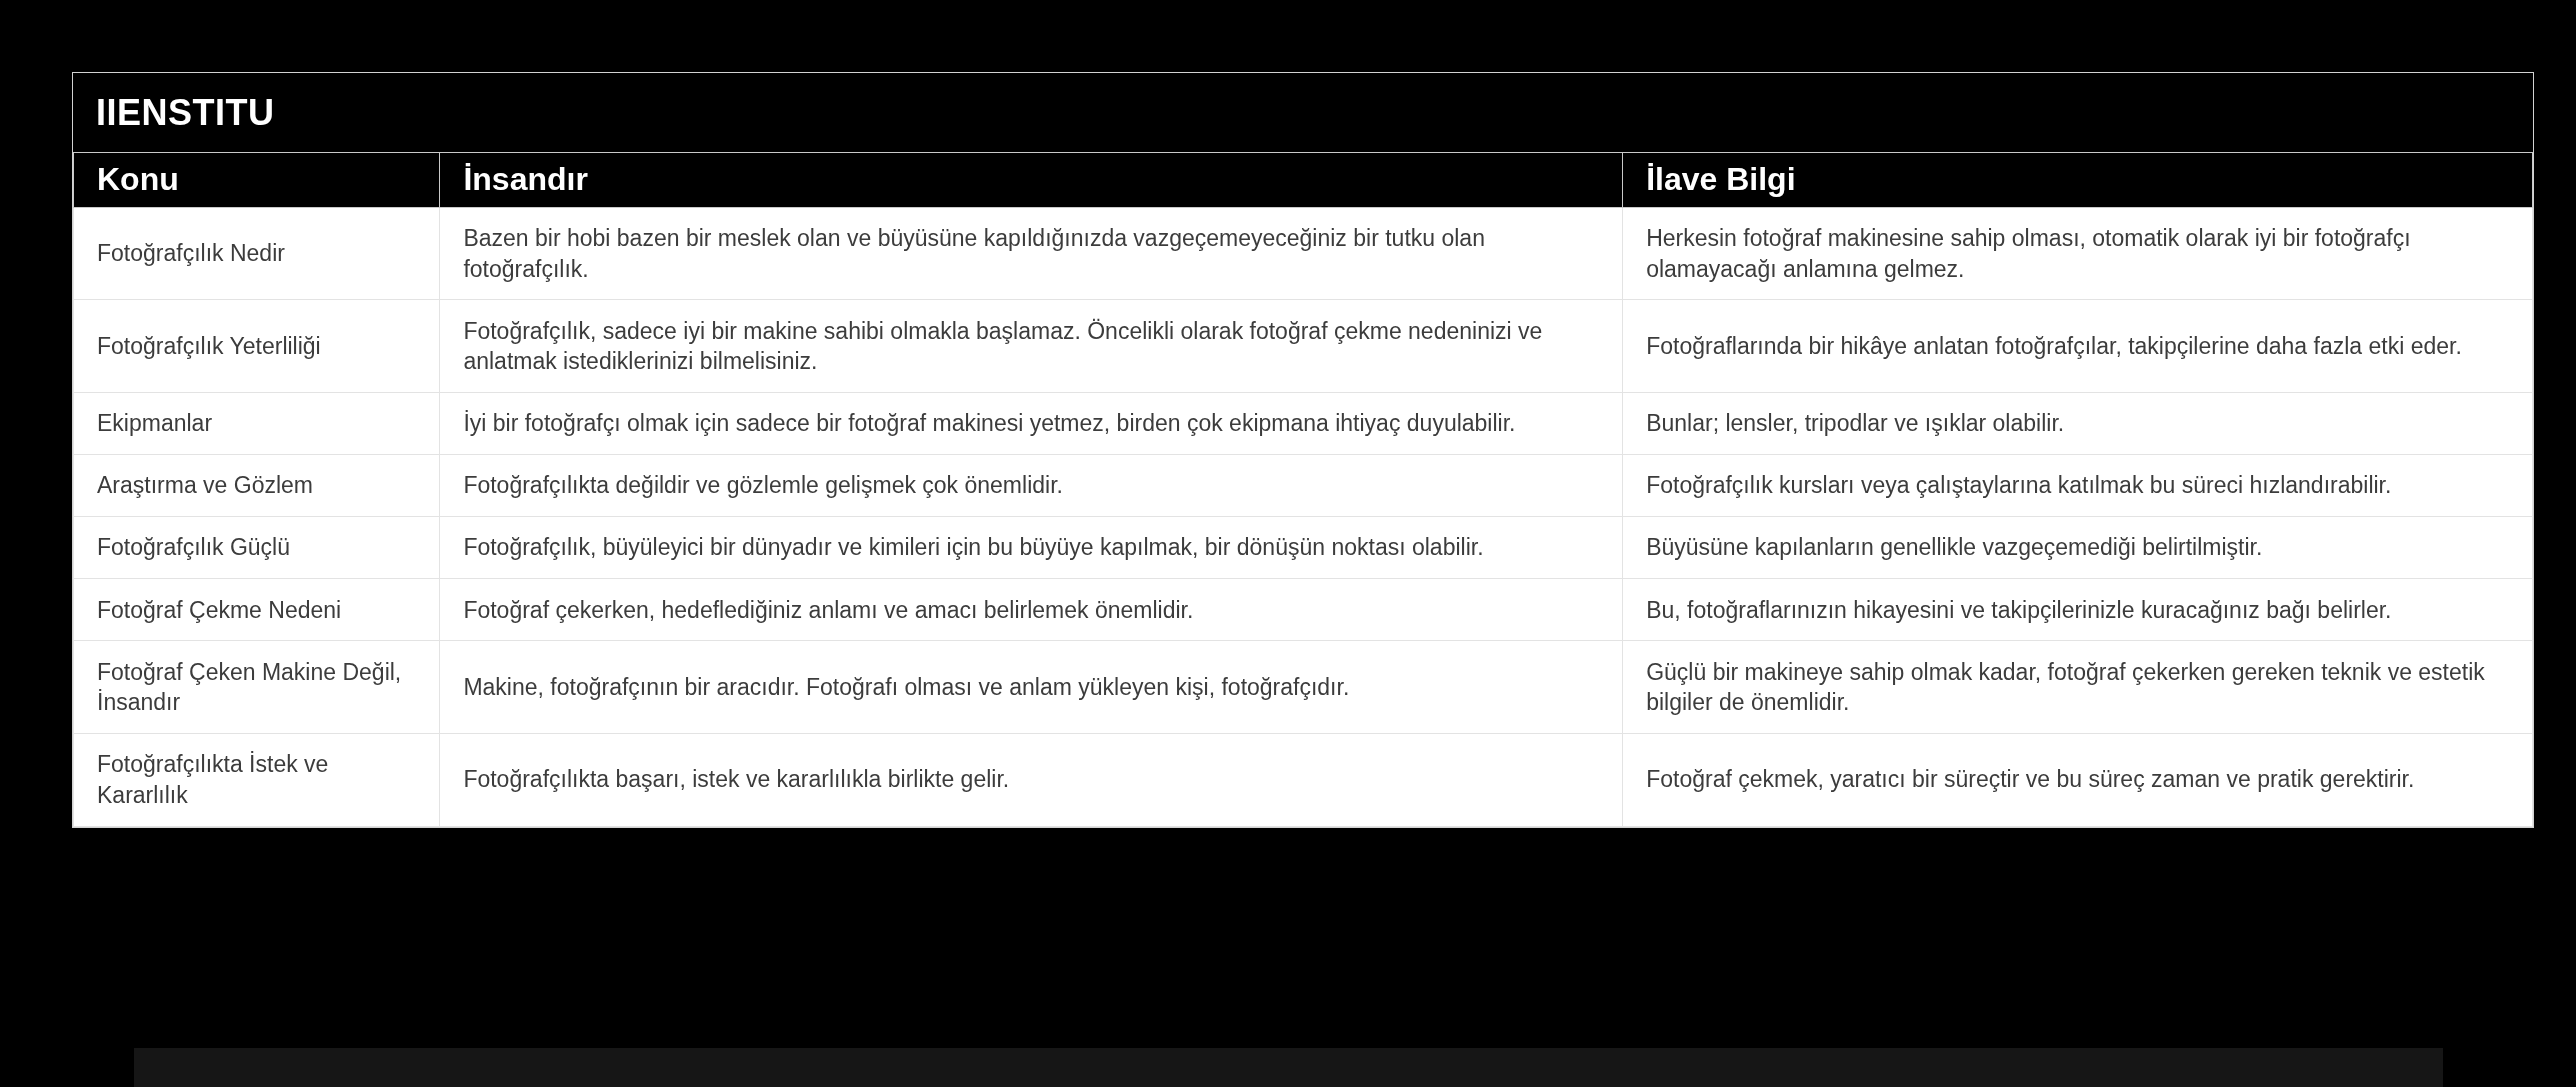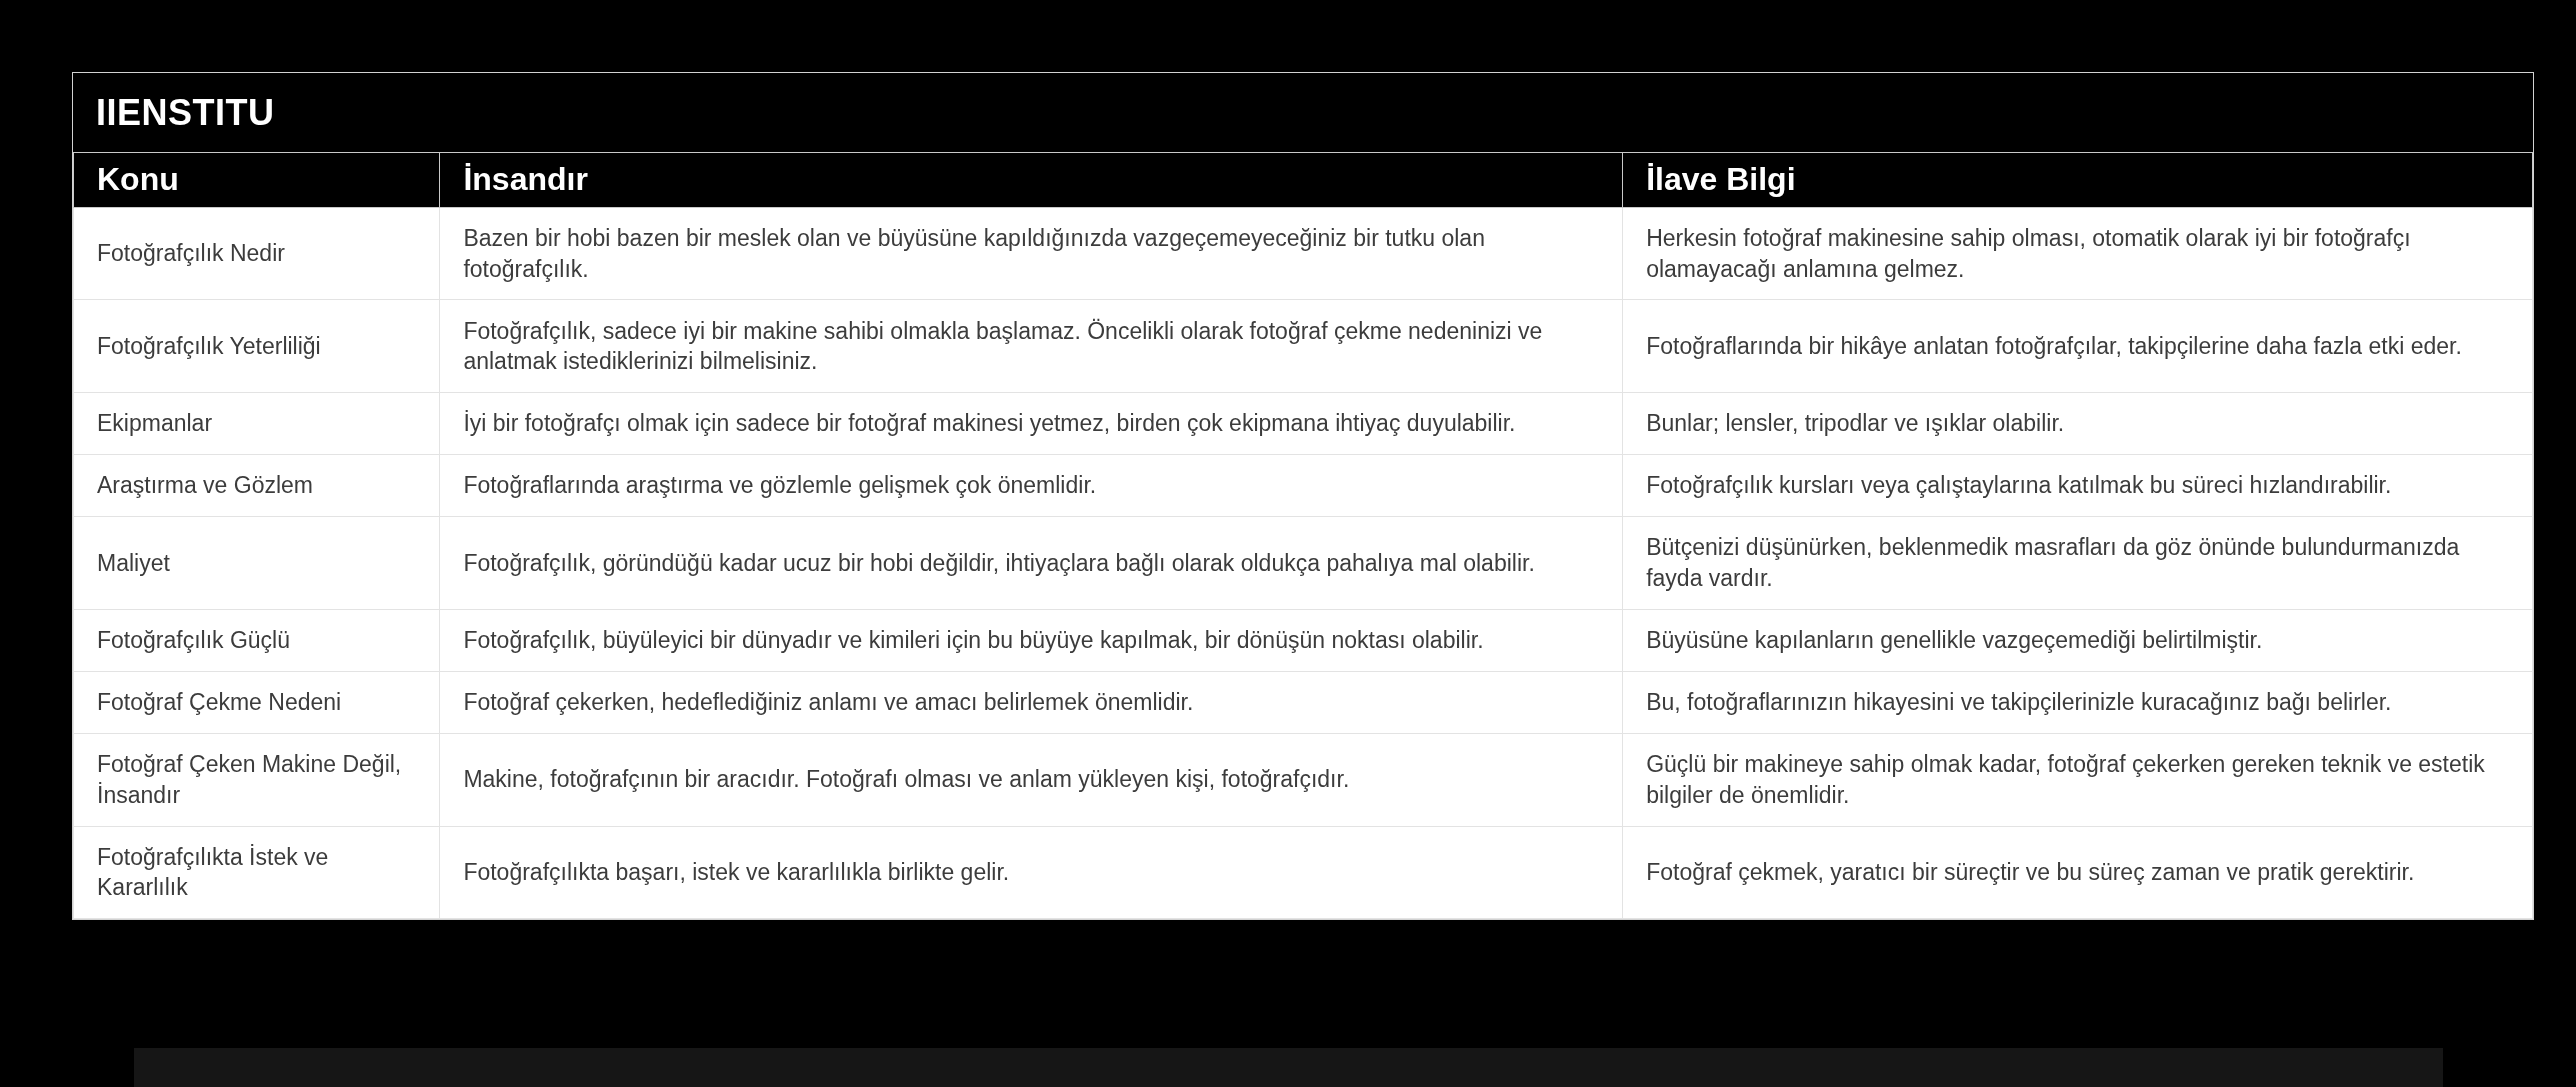--- a/index.html
+++ b/index.html
@@ -113,7 +113,7 @@
 
   <tr>
     <td>Araştırma ve Gözlem</td>
-    <td>Fotoğraflarında araştırma ve gözlemle gelişmek çok önemlidir.</td>
+    <td>Fotoğrafçılıkta değildir ve gözlemle gelişmek çok önemlidir.</td>
     <td>Fotoğrafçılık kursları veya çalıştaylarına katılmak bu süreci hızlandırabilir.</td>
   </tr>
 

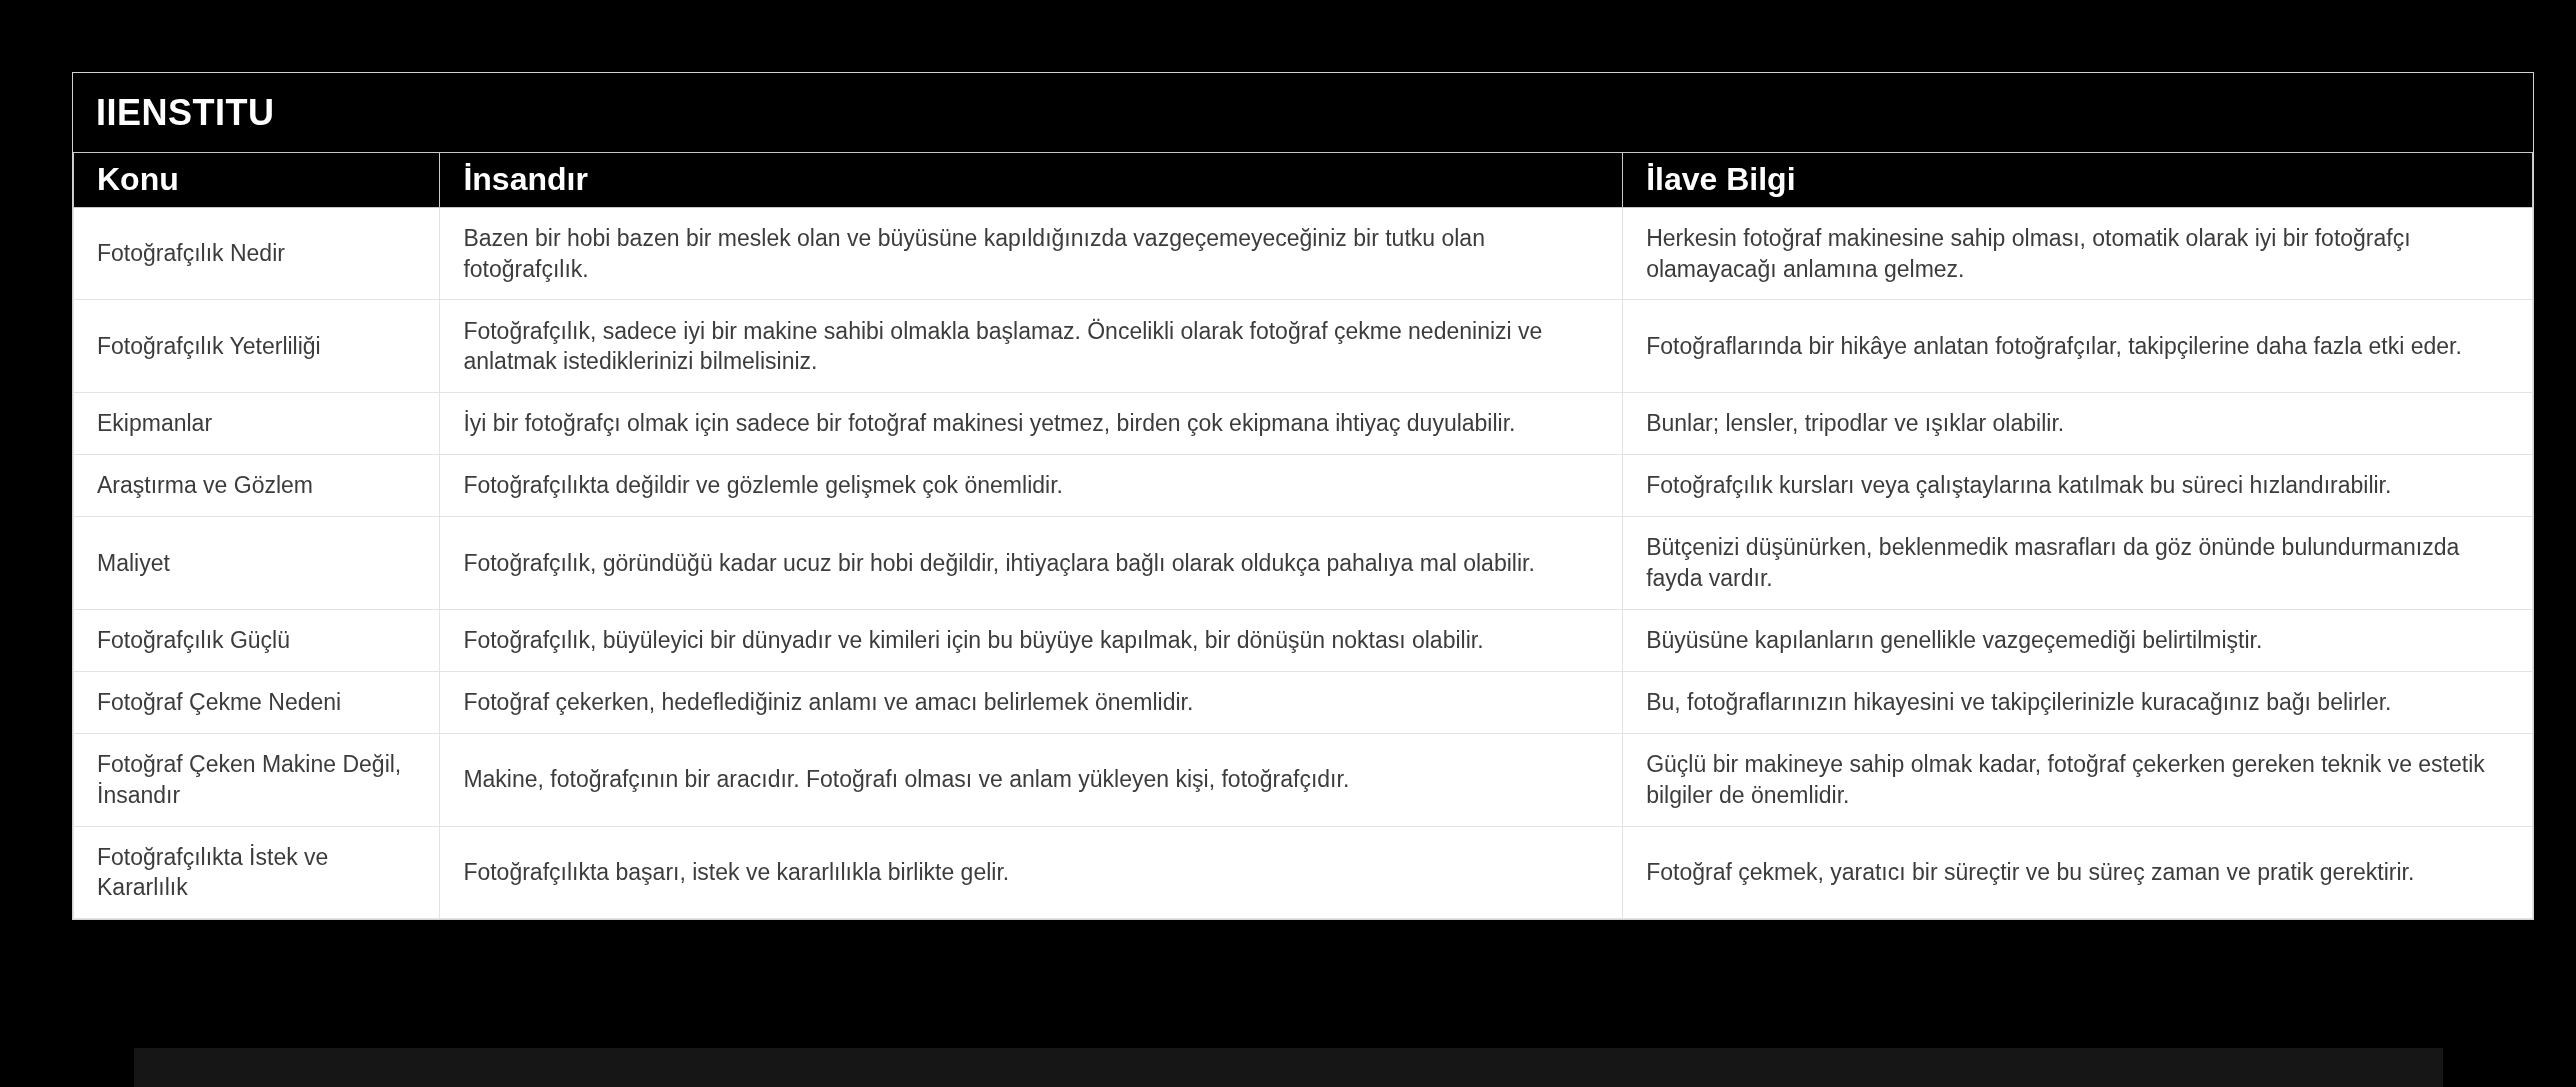--- a/index.html
+++ b/index.html
@@ -117,11 +117,6 @@
     <td>Fotoğrafçılık kursları veya çalıştaylarına katılmak bu süreci hızlandırabilir.</td>
   </tr>
 
-  <tr>
-    <td>Maliyet</td>
-    <td>Fotoğrafçılık, göründüğü kadar ucuz bir hobi değildir, ihtiyaçlara bağlı olarak oldukça pahalıya mal olabilir.</td>
-    <td>Bütçenizi düşünürken, beklenmedik masrafları da göz önünde bulundurmanızda fayda vardır.</td>
-  </tr>
 
   <tr>
     <td>Fotoğrafçılık Güçlü</td>

